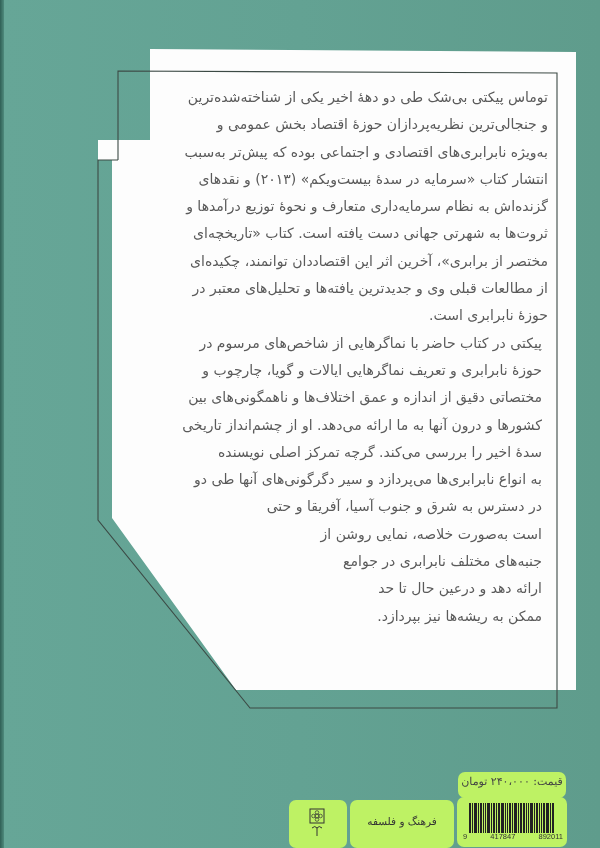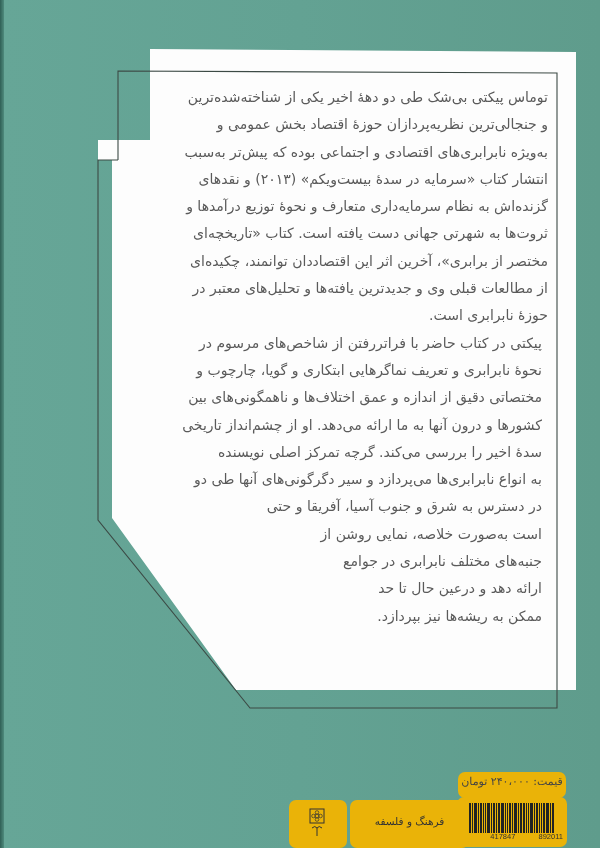--- a/index.html
+++ b/index.html
@@ -88,7 +88,7 @@
     <span class="line">حوزۀ نابرابری است.</span>
   </p>
   <p style="padding-right:6px;">
-    <span class="line">پیکتی در کتاب حاضر با فراتررفتن از شاخص‌های مرسوم در</span>
+    <span class="line">پیکتی در کتاب حاضر با نماگرهایی از شاخص‌های مرسوم در</span>
     <span class="line">نحوۀ نابرابری و تعریف نماگرهایی ابتکاری و گویا، چارچوب و</span>
     <span class="line">مختصاتی دقیق از اندازه و عمق اختلاف‌ها و ناهمگونی‌های بین</span>
     <span class="line">کشورها و درون آنها به ما ارائه می‌دهد. او از چشم‌انداز تاریخی</span>

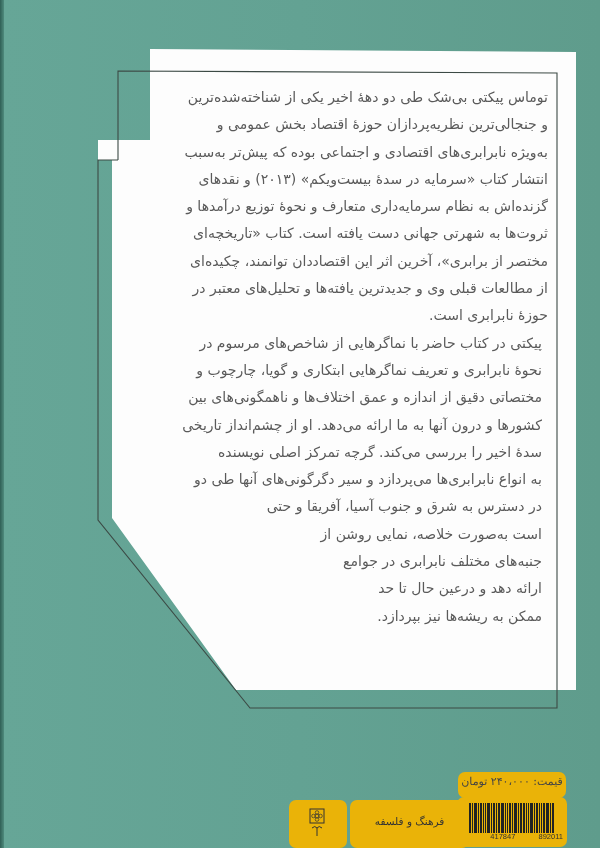--- a/index.html
+++ b/index.html
@@ -89,7 +89,7 @@
   </p>
   <p style="padding-right:6px;">
     <span class="line">پیکتی در کتاب حاضر با نماگرهایی از شاخص‌های مرسوم در</span>
-    <span class="line">نحوۀ نابرابری و تعریف نماگرهایی ابتکاری و گویا، چارچوب و</span>
+    <span class="line">حوزۀ نابرابری و تعریف نماگرهایی ایالات و گویا، چارچوب و</span>
     <span class="line">مختصاتی دقیق از اندازه و عمق اختلاف‌ها و ناهمگونی‌های بین</span>
     <span class="line">کشورها و درون آنها به ما ارائه می‌دهد. او از چشم‌انداز تاریخی</span>
     <span class="line">سدۀ اخیر را بررسی می‌کند. گرچه تمرکز اصلی نویسنده</span>

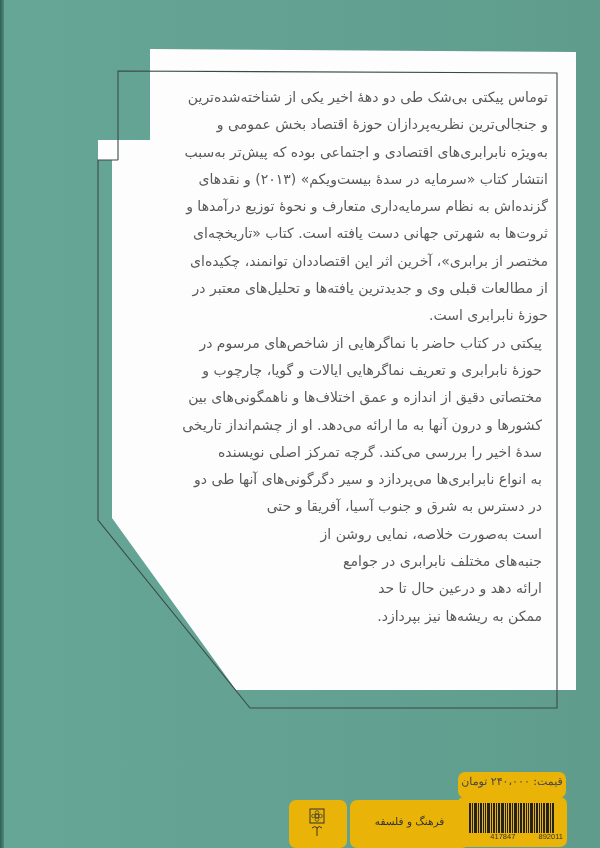--- a/index.html
+++ b/index.html
@@ -30,7 +30,7 @@
   .blurb .line { display: block; white-space: nowrap; }
   .labels { position: absolute; left: 0; top: 0; }
   .tag {
-    position: absolute; background: #eab308; border-radius: 7px;
+    position: absolute; background: #bef264; border-radius: 7px;
   }
   .price-tag { left: 458px; top: 772px; width: 108px; height: 26px; }
   .price-text {

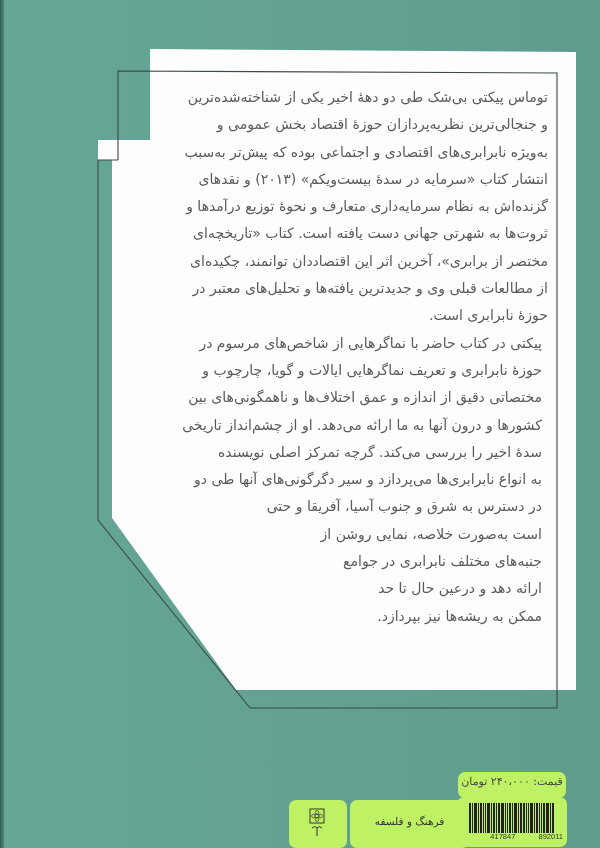--- a/index.html
+++ b/index.html
@@ -49,7 +49,7 @@
     display: flex; justify-content: space-between;
     font-family: "Liberation Sans", sans-serif; font-size: 7.5px; color: #333;
   }
-  .publisher-tag { left: 350px; top: 800px; width: 119px; height: 48px; }
+  .publisher-tag { left: 350px; top: 800px; width: 104px; height: 48px; }
   .publisher-text {
     position: absolute; left: 0; right: 0; top: 15px;
     text-align: center; direction: rtl;

